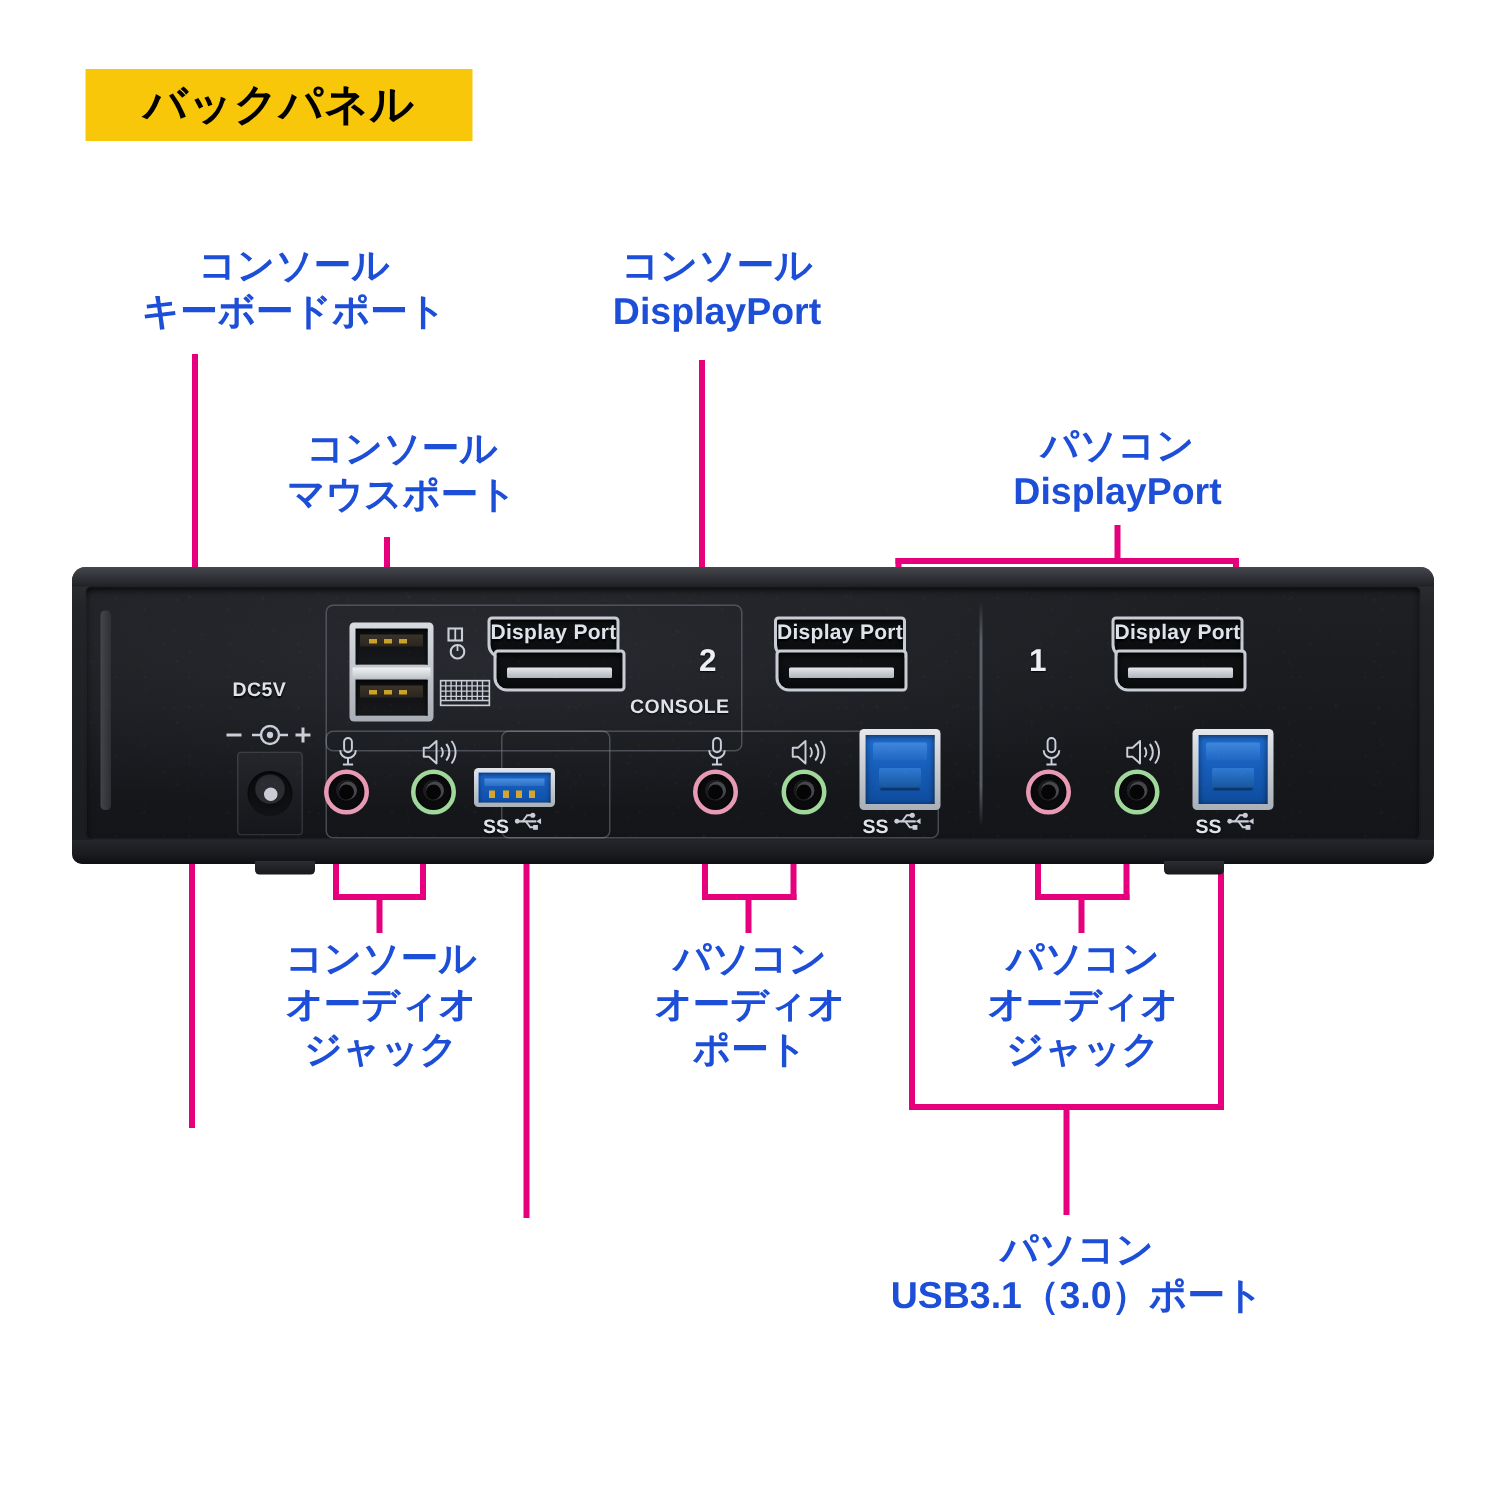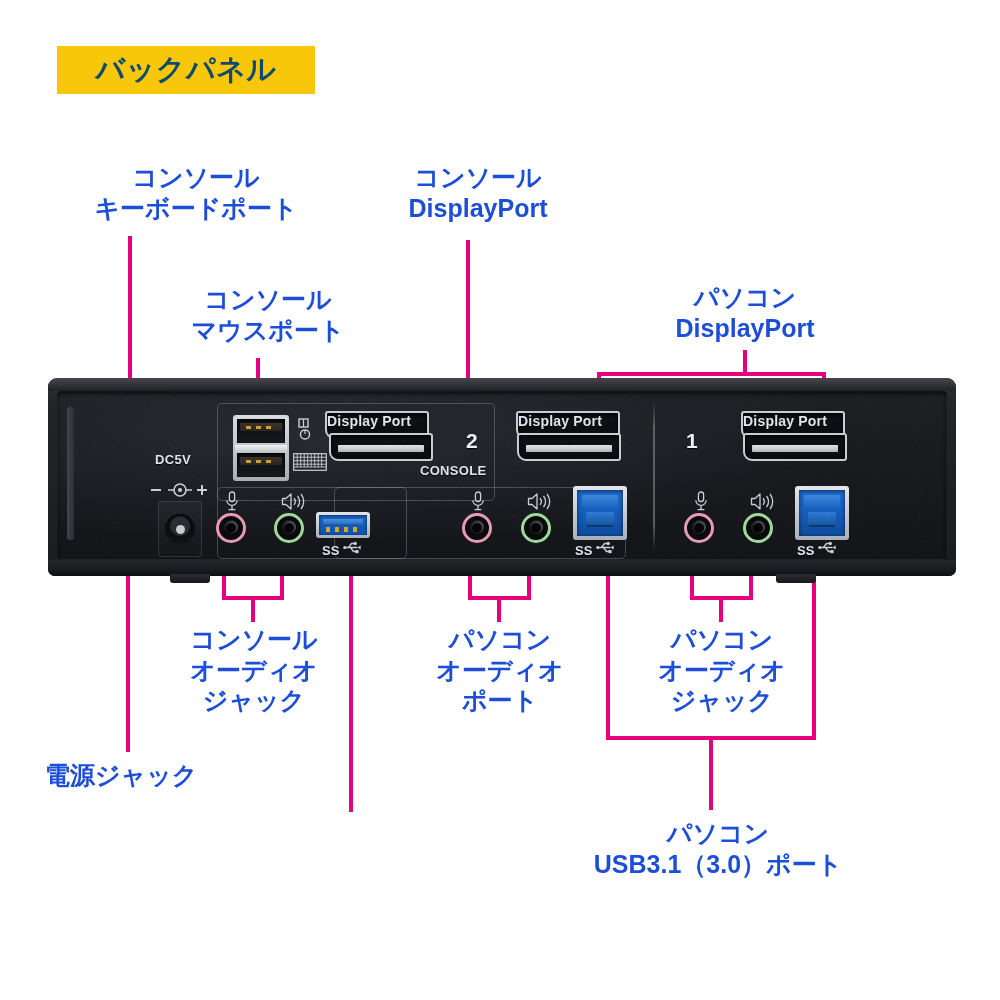--- a/index.html
+++ b/index.html
@@ -21,7 +21,7 @@
     display: flex; align-items: center; justify-content: center;
   }
   .badge span {
-    font-size: 29px; font-weight: 700; color: #0c4a6e;
+    font-size: 29px; font-weight: 700; color: #000000;
     letter-spacing: 0.5px;
   }
 

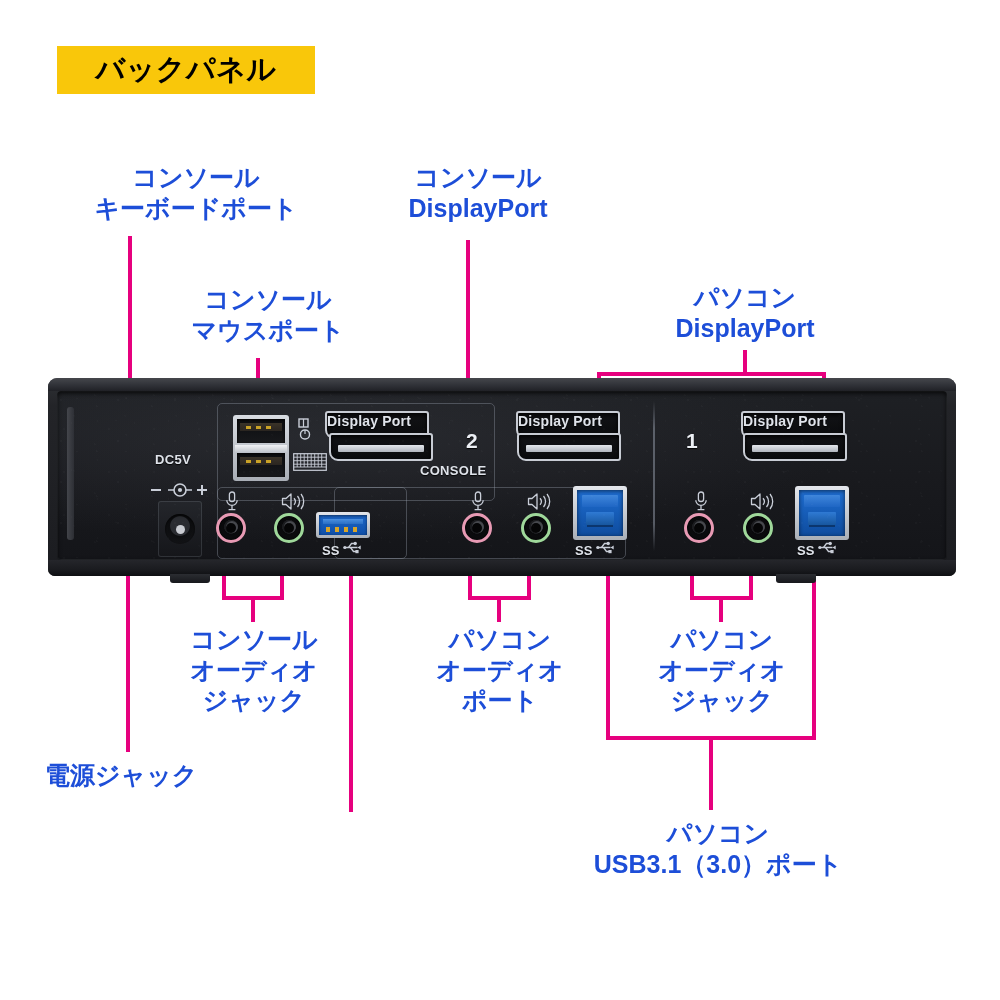--- a/index.html
+++ b/index.html
@@ -138,7 +138,7 @@
   
   .dp {
     position: absolute;
-    width: 104px; height: 28px;
+    width: 88px; height: 28px;
     background: linear-gradient(180deg,#121316,#0a0b0d);
     border: 2px solid #c8ccd4;
     border-radius: 3px 3px 3px 9px;

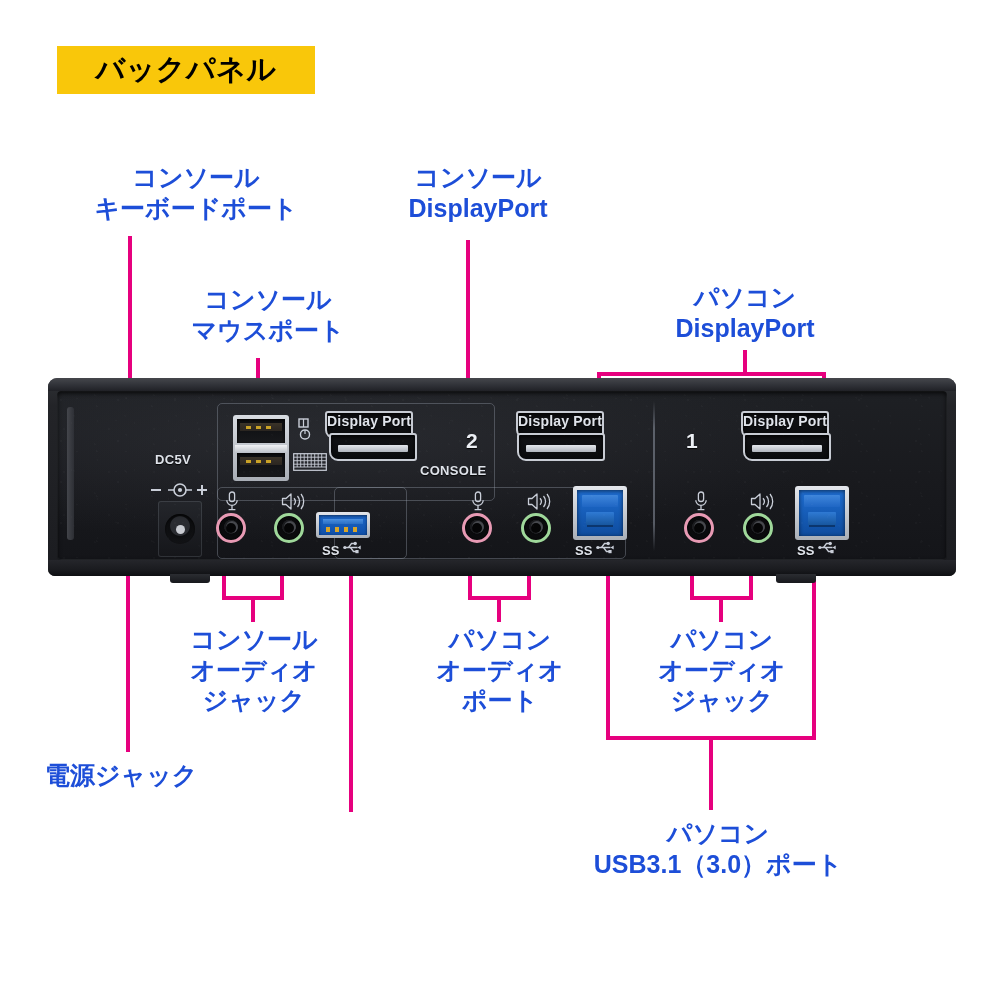--- a/index.html
+++ b/index.html
@@ -289,7 +289,6 @@
 オーディオ
 ジャック</div>
 
-  <div class="label lft" style="left:45px; top:760px;">電源ジャック</div>
 
 
   <div class="label ctr" style="left:718px; top:818px;">パソコン

